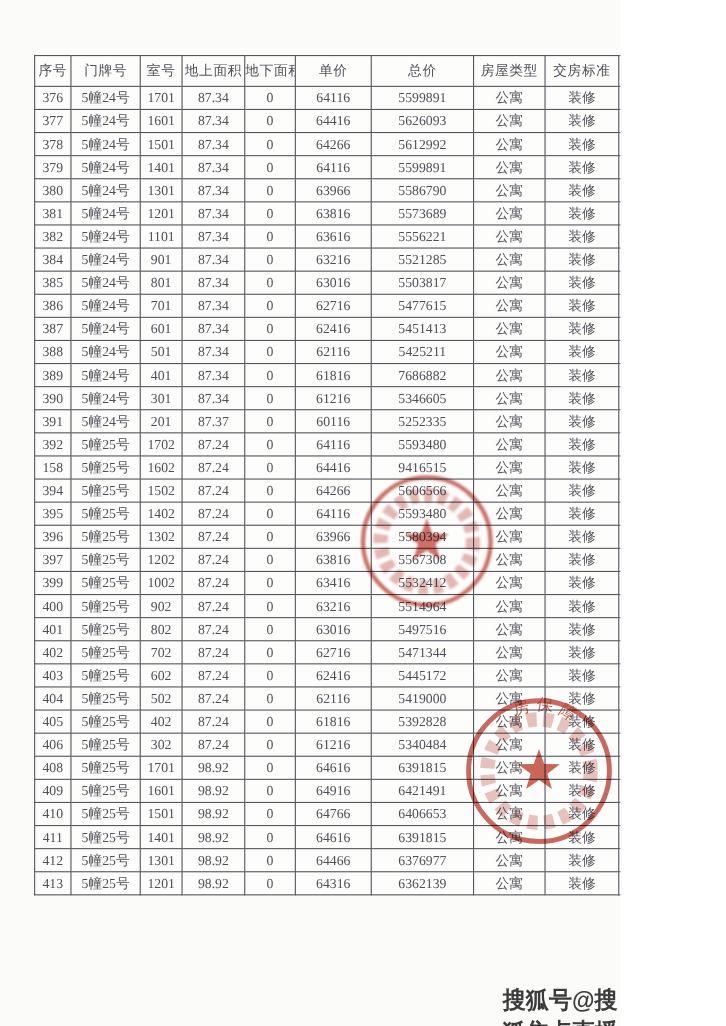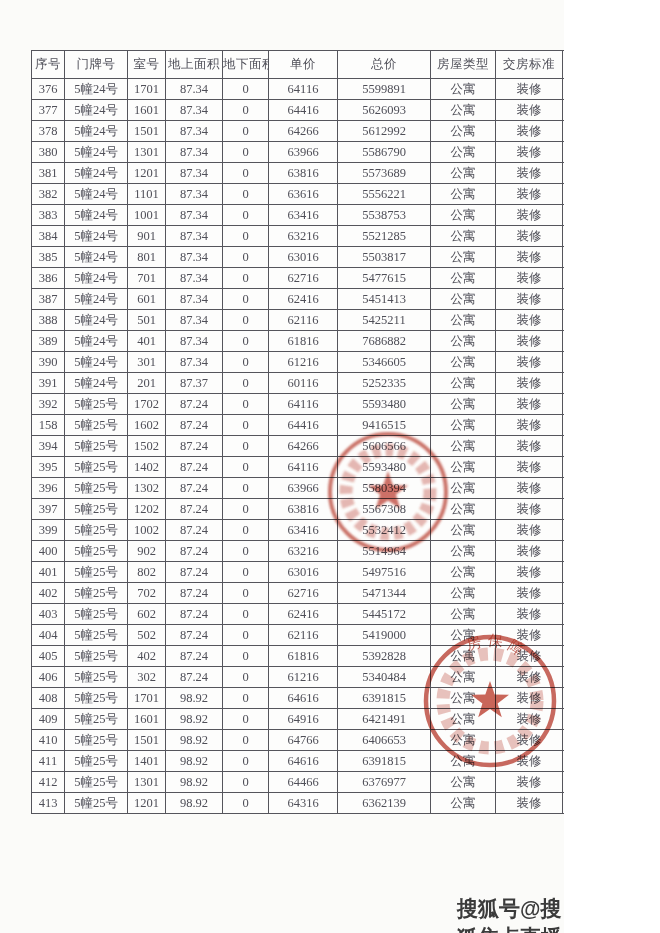--- a/index.html
+++ b/index.html
@@ -111,6 +111,18 @@
           <td></td>
         </tr>
         <tr>
+          <td>379</td>
+          <td>5幢24号</td>
+          <td>1401</td>
+          <td>87.34</td>
+          <td>0</td>
+          <td>64116</td>
+          <td>5599891</td>
+          <td>公寓</td>
+          <td>装修</td>
+          <td></td>
+        </tr>
+        <tr>
           <td>380</td>
           <td>5幢24号</td>
           <td>1301</td>

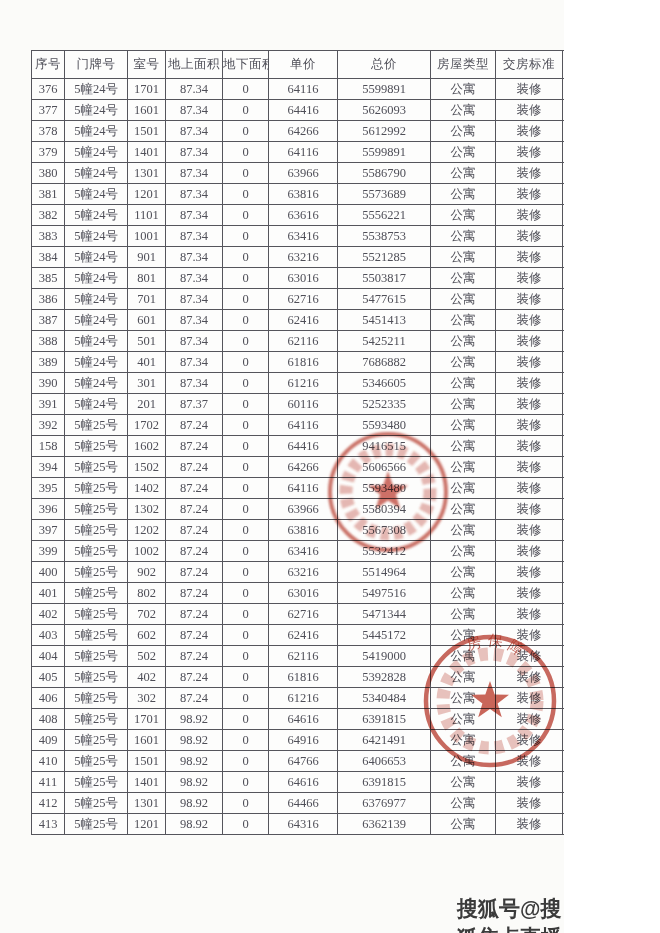--- a/index.html
+++ b/index.html
@@ -159,18 +159,6 @@
           <td></td>
         </tr>
         <tr>
-          <td>383</td>
-          <td>5幢24号</td>
-          <td>1001</td>
-          <td>87.34</td>
-          <td>0</td>
-          <td>63416</td>
-          <td>5538753</td>
-          <td>公寓</td>
-          <td>装修</td>
-          <td></td>
-        </tr>
-        <tr>
           <td>384</td>
           <td>5幢24号</td>
           <td>901</td>

